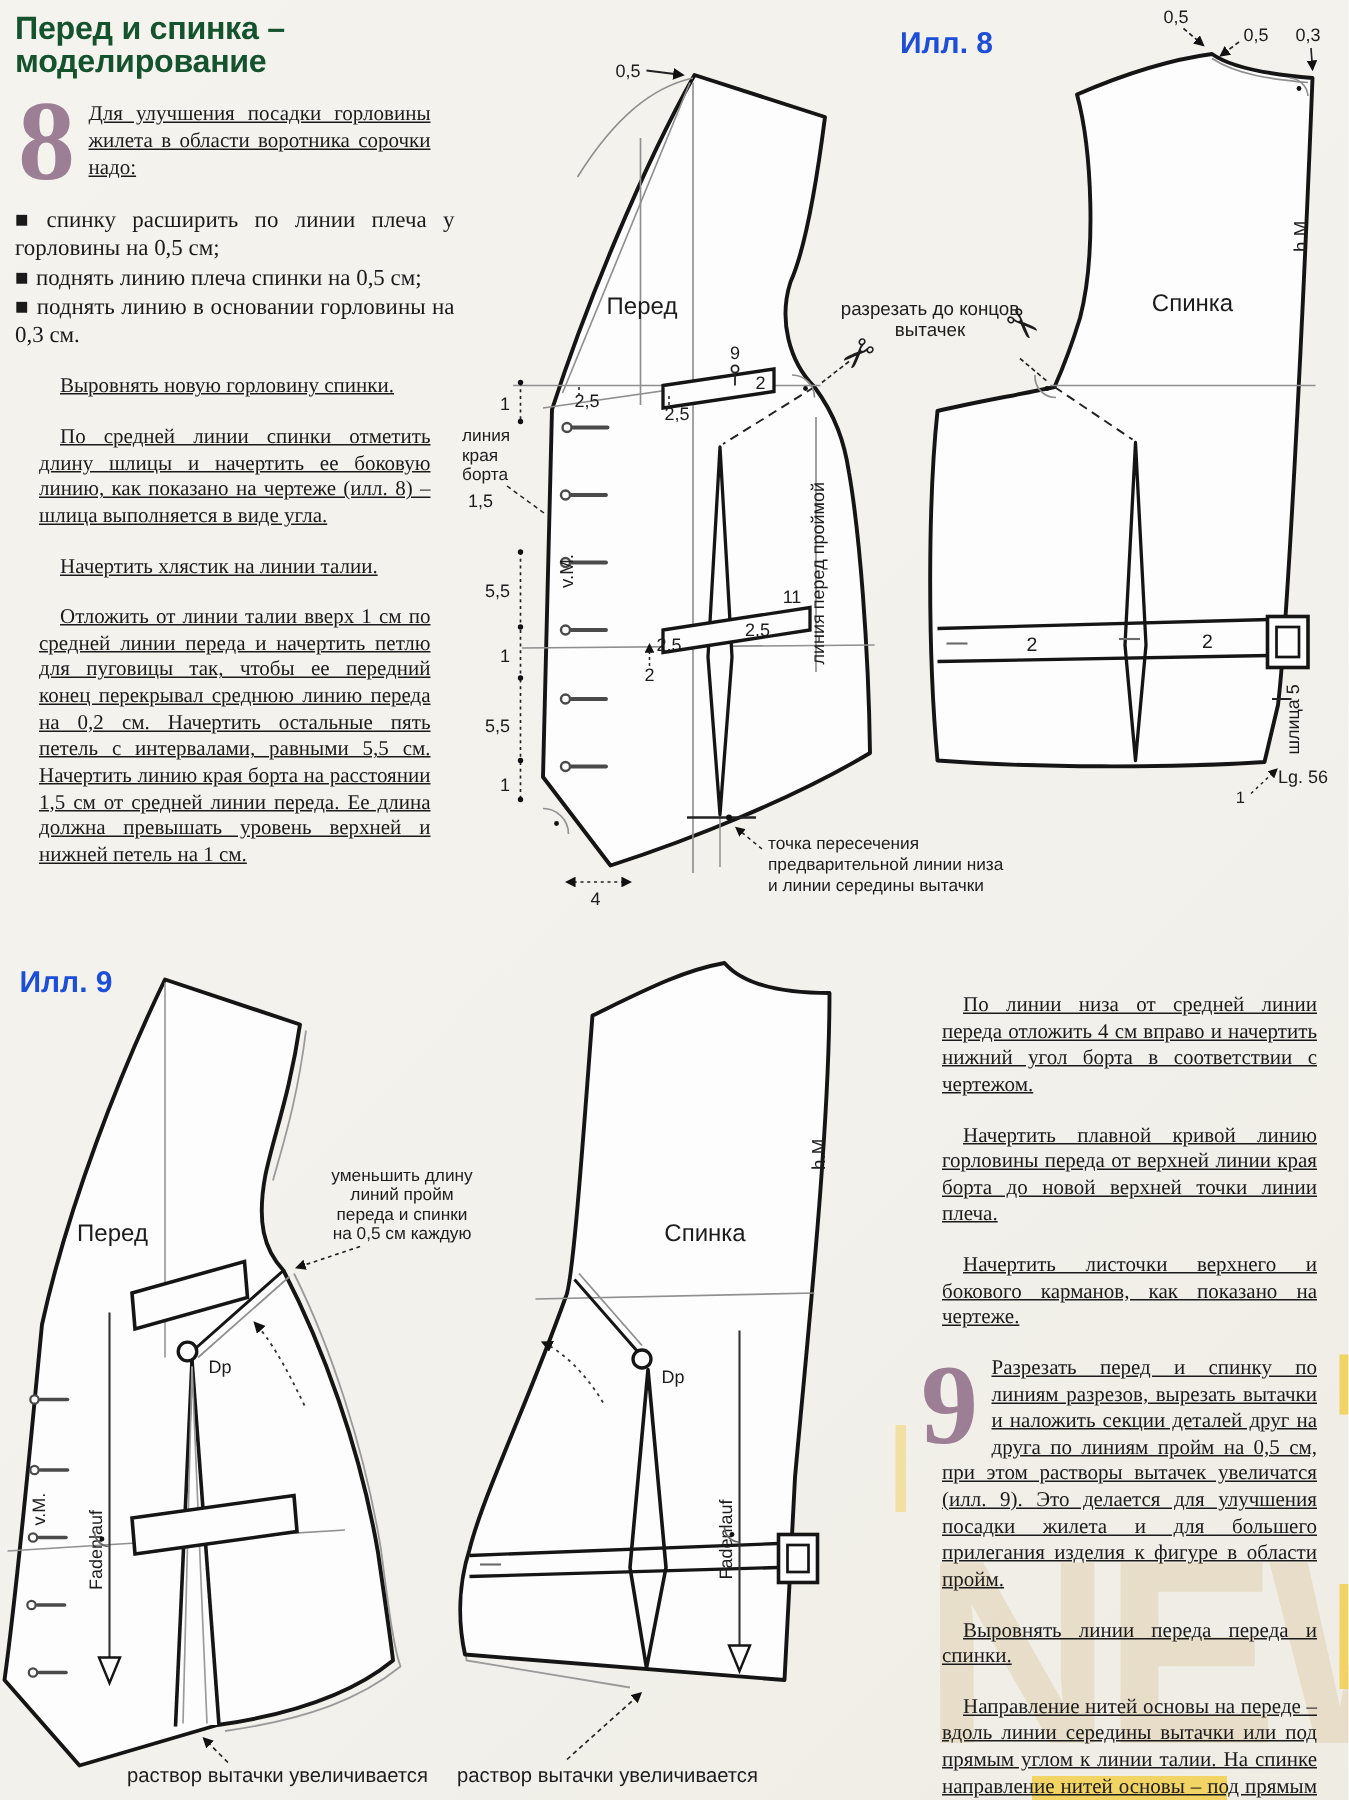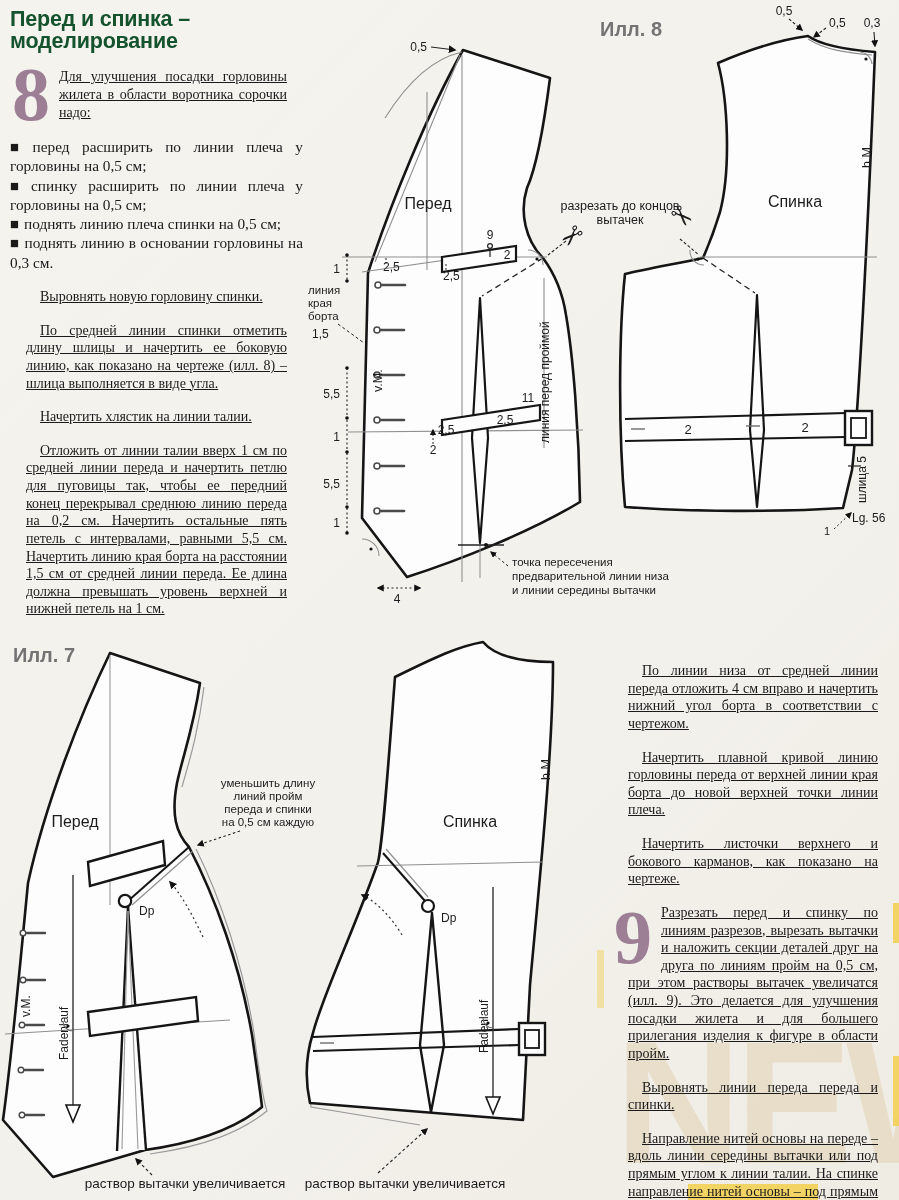--- a/index.html
+++ b/index.html
@@ -27,7 +27,7 @@
   }
   .ill-caption{
     position:absolute;font-family:"Liberation Sans",sans-serif;
-    font-weight:bold;font-size:20px;color:#737373;z-index:5;
+    font-weight:bold;font-size:20px;color:#1d4ed8;z-index:5;
   }
   #cap8{left:600px;top:18px;}
   #cap9{left:13px;top:644px;}

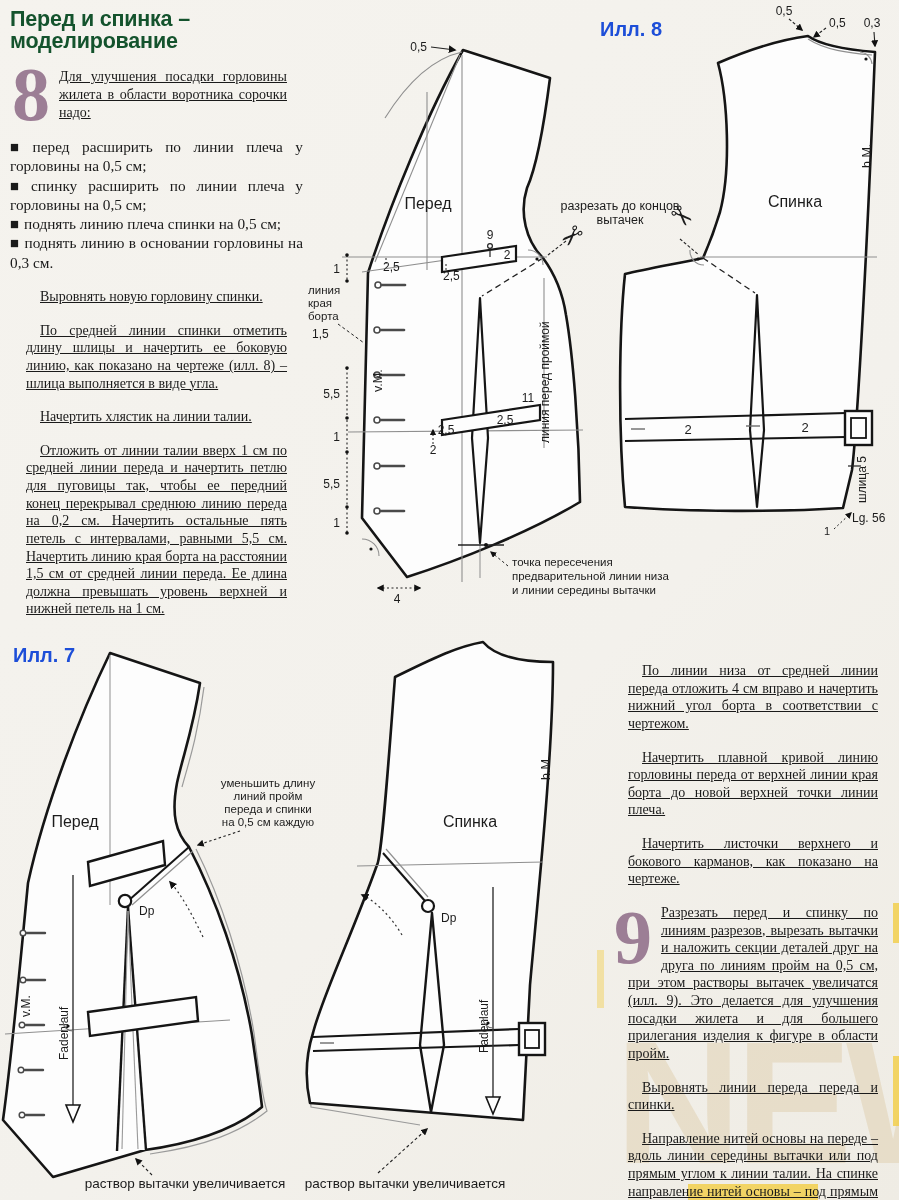--- a/index.html
+++ b/index.html
@@ -62,7 +62,6 @@
   </h1>
   <div class="dropcap">8</div>
   <p class="body-p">Для улучшения посадки горловины жилета в области воротника сорочки надо:</p>
-  <p class="bullet-p"><span class="sq">■</span><span>перед расширить по линии плеча у горловины на 0,5 см;</span></p>
   <p class="bullet-p"><span class="sq">■</span><span>спинку расширить по линии плеча у горловины на 0,5 см;</span></p>
   <p class="bullet-p"><span class="sq">■</span><span>поднять линию плеча спинки на 0,5 см;</span></p>
   <p class="bullet-p"><span class="sq">■</span><span>поднять линию в основании горловины на 0,3 см.</span></p>

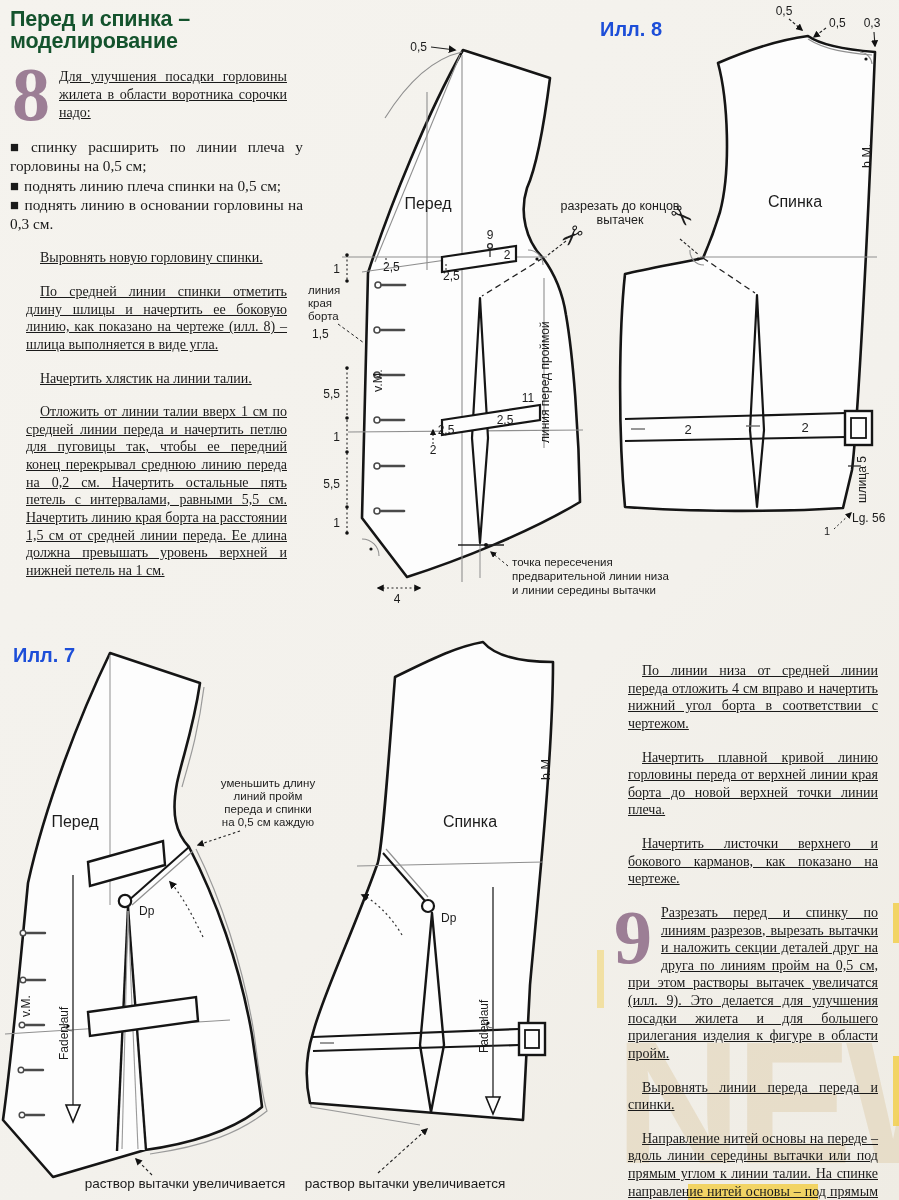--- a/index.html
+++ b/index.html
@@ -82,7 +82,7 @@
 </div>
 
 <div class="ill-caption" id="cap8">Илл. 8</div>
-<div class="ill-caption" id="cap9">Илл. 7</div>
+<div class="ill-caption" id="cap9">Илл. 9</div>
 
 <svg id="svg8" width="599" height="620" viewBox="0 0 599 620">
   <defs>

